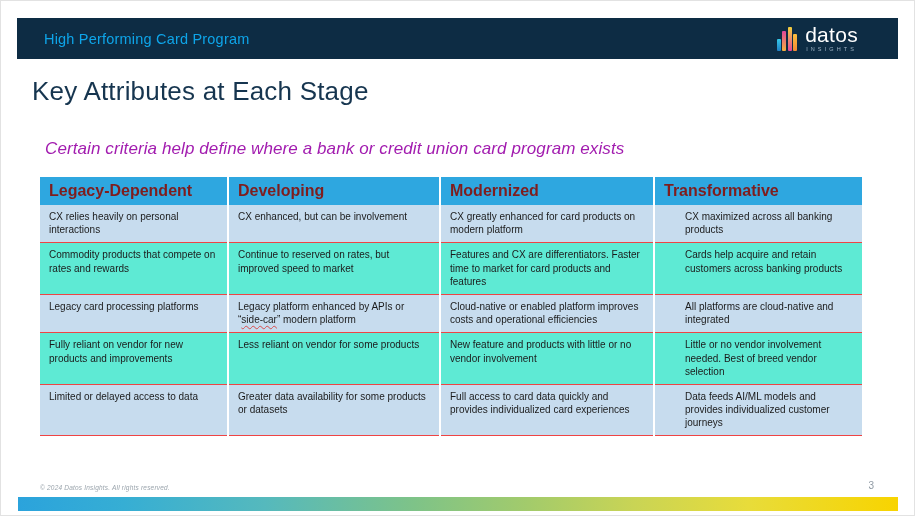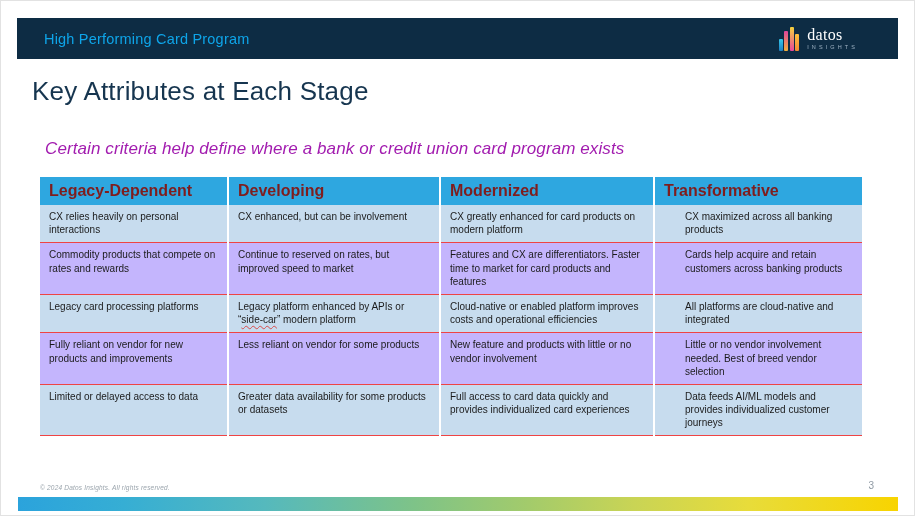--- a/index.html
+++ b/index.html
@@ -79,8 +79,8 @@
   .brand-text { line-height: 1; }
   .brand-name {
     color: #ffffff;
-    font-size: 16px;
-    font-family: Liberation Serif, serif;
+    font-size: 21px;
+    font-family: Liberation Sans, sans-serif;
     letter-spacing: 0.3px;
     display: block;
   }

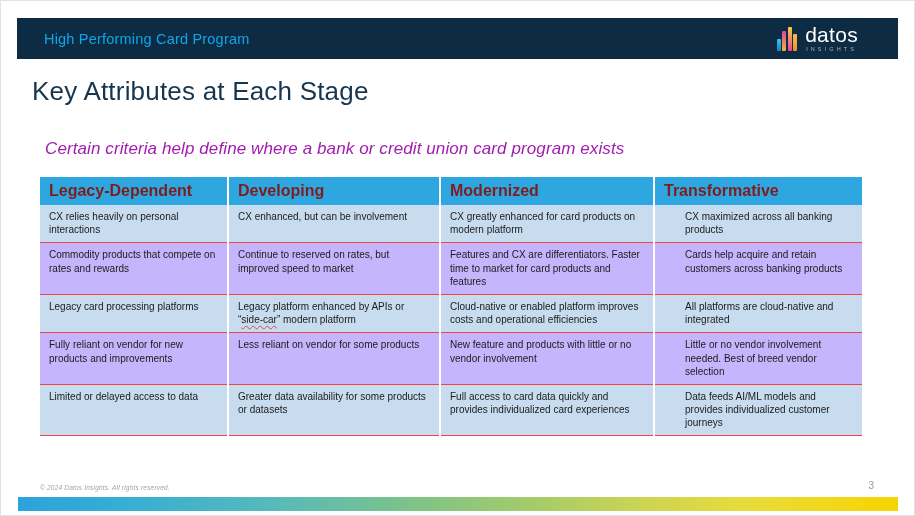--- a/index.html
+++ b/index.html
@@ -155,7 +155,7 @@
   .attr-table td:last-child { border-right: none; padding-left: 30px; }
 
   tr.band-a td { background: #c7dcee; }
-  tr.band-b td { background: #c4b5fd; }
+  tr.band-b td { background: #5eead4; }
 
   .spell-error {
     text-decoration: underline;

